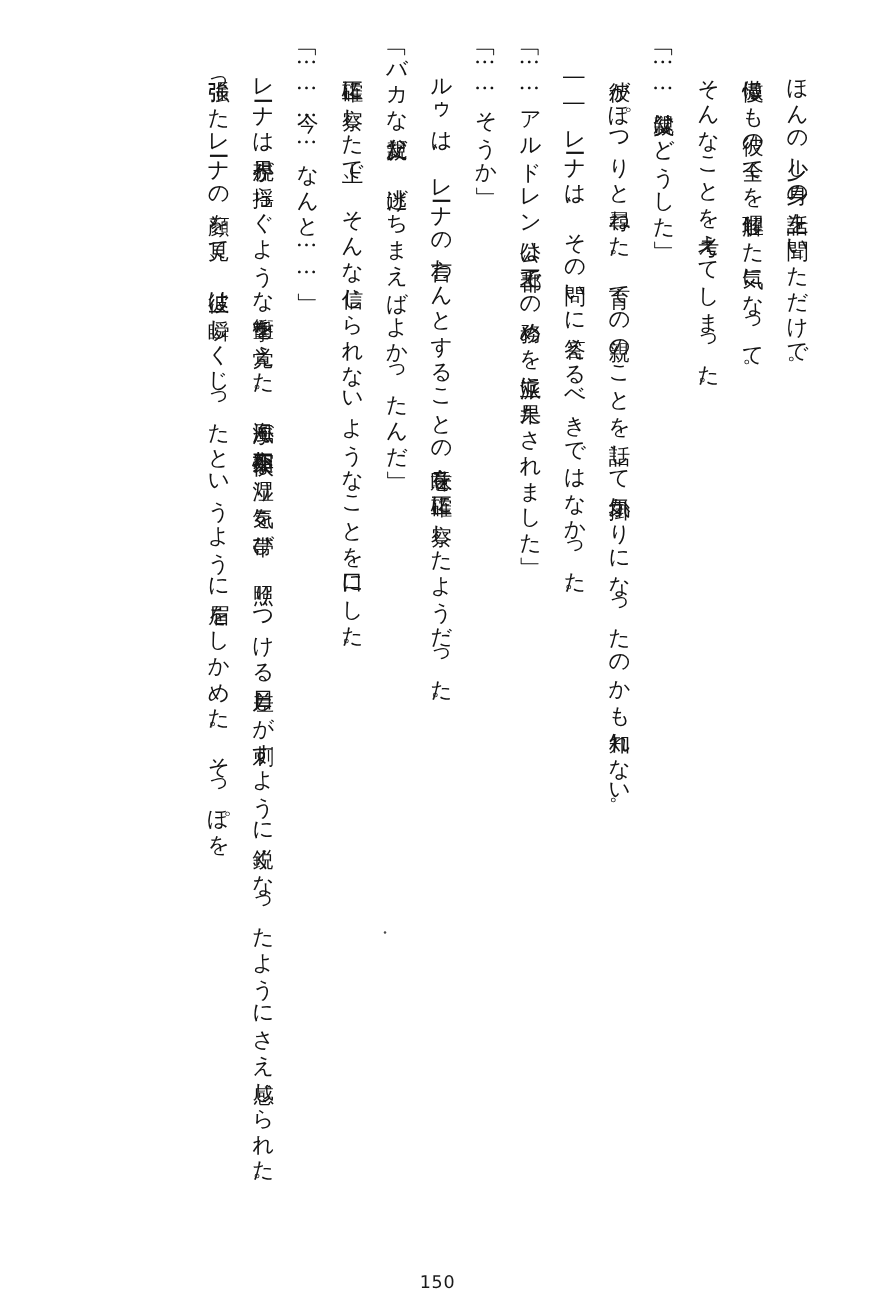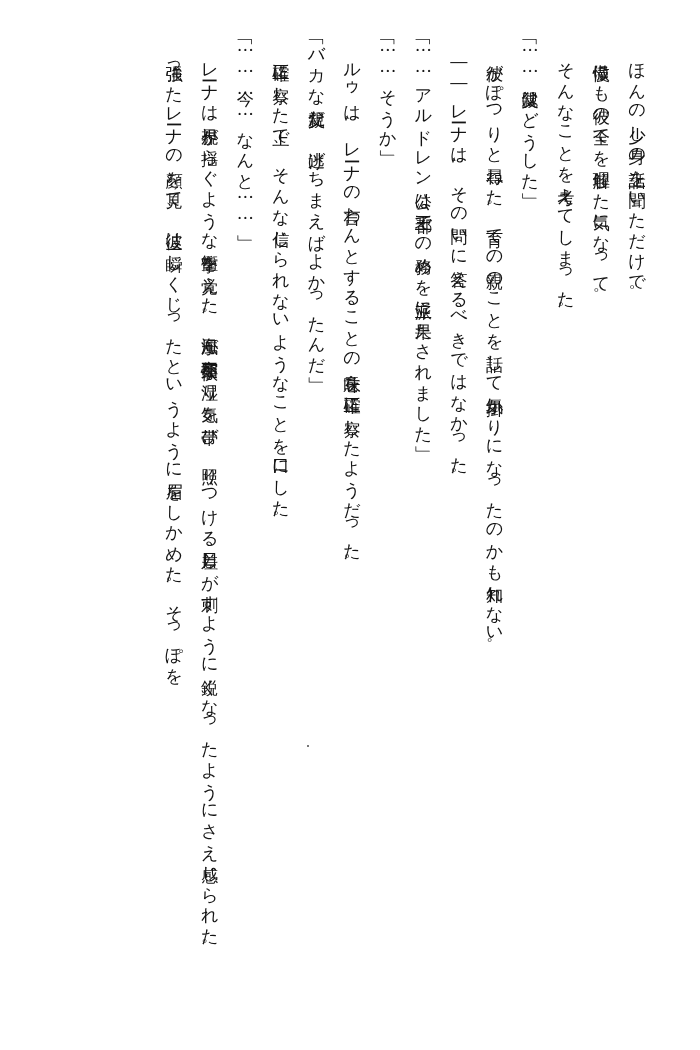--- a/index.html
+++ b/index.html
@@ -89,6 +89,7 @@
 
   <div class="ink-dot" style="left:307px; top:745px;"></div>
 
+  <div id="page-number">150</div>
 
 </div>
 

